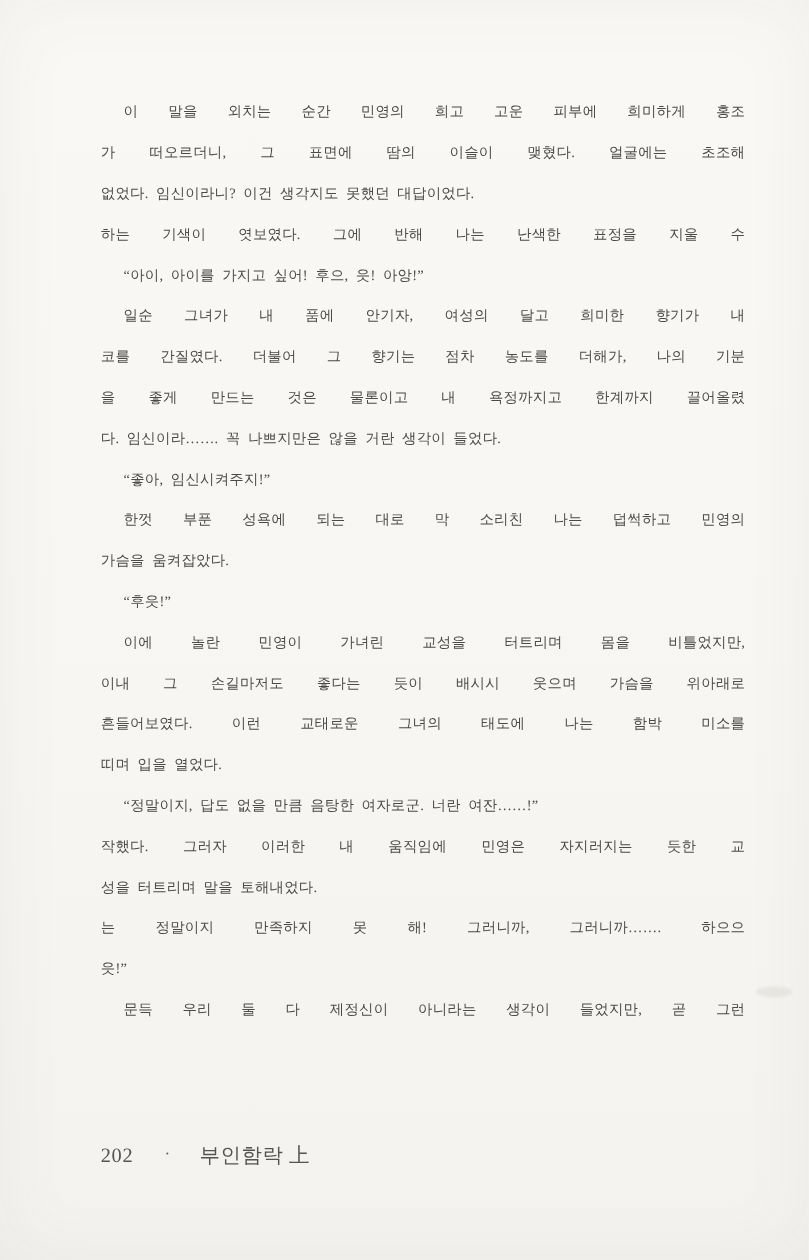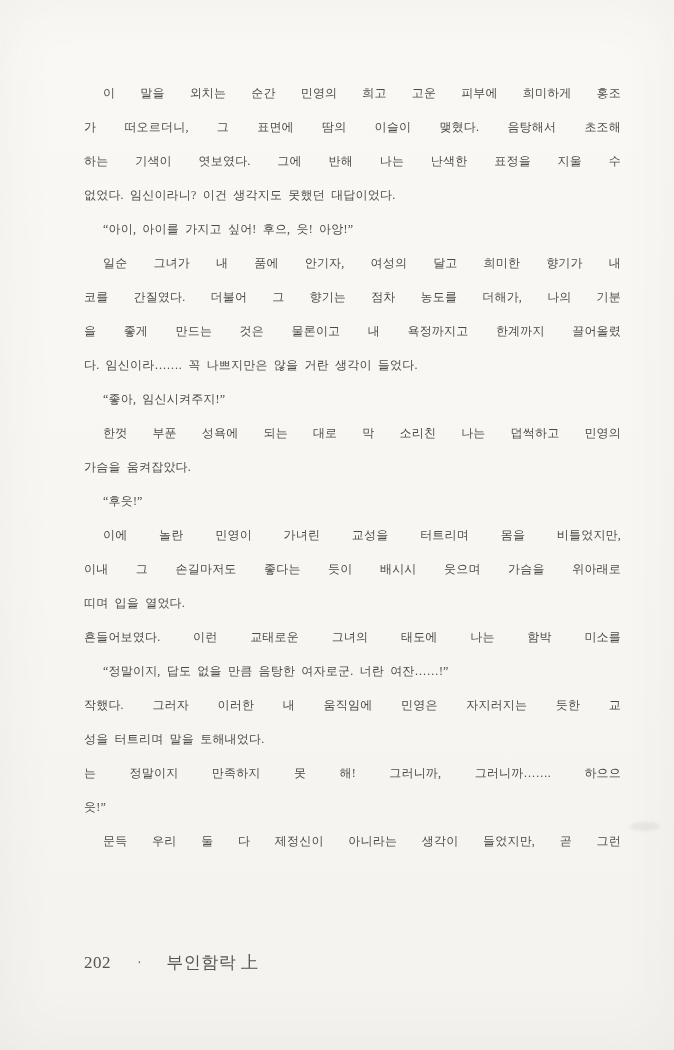--- a/index.html
+++ b/index.html
@@ -75,7 +75,7 @@
 
   <div class="text-block">
     <div class="ln ind">이 말을 외치는 순간 민영의 희고 고운 피부에 희미하게 홍조</div>
-    <div class="ln">가 떠오르더니, 그 표면에 땀의 이슬이 맺혔다. 음탕해서 초조해</div>
+    <div class="ln">가 떠오르더니, 그 표면에 땀의 이슬이 맺혔다. 얼굴에는 초조해</div>
     <div class="ln">하는 기색이 엿보였다. 그에 반해 나는 난색한 표정을 지울 수</div>
     <div class="ln end">없었다. 임신이라니? 이건 생각지도 못했던 대답이었다.</div>
     <div class="ln ind end">“아이, 아이를 가지고 싶어! 후으, 읏! 아앙!”</div>

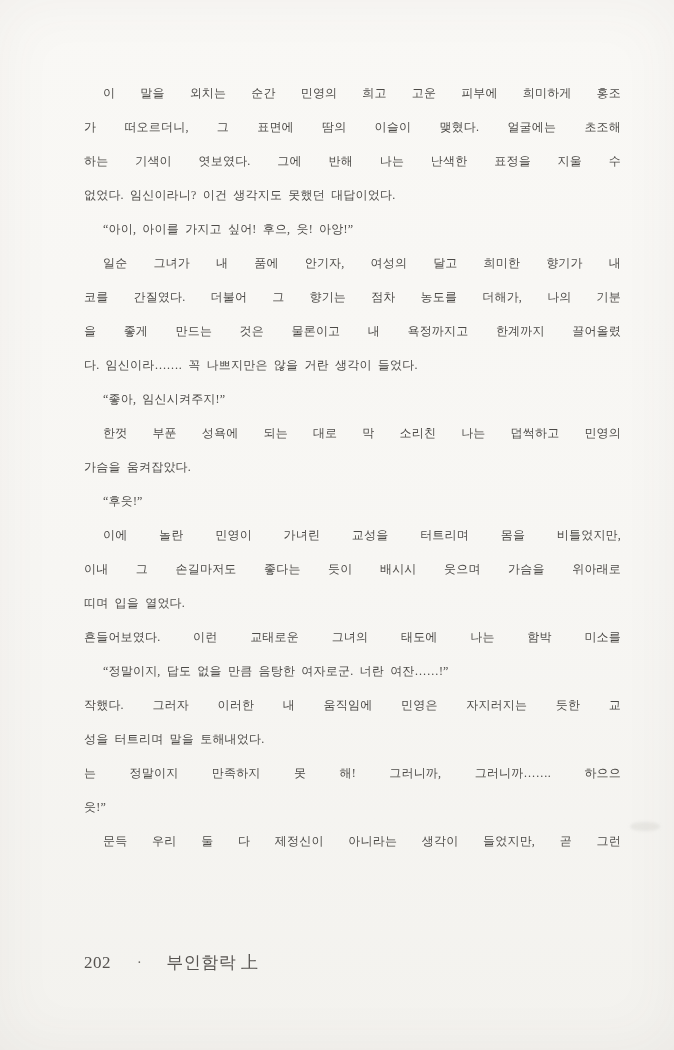--- a/index.html
+++ b/index.html
@@ -76,8 +76,8 @@
   <div class="text-block">
     <div class="ln ind">이 말을 외치는 순간 민영의 희고 고운 피부에 희미하게 홍조</div>
     <div class="ln">가 떠오르더니, 그 표면에 땀의 이슬이 맺혔다. 얼굴에는 초조해</div>
+    <div class="ln end">없었다. 임신이라니? 이건 생각지도 못했던 대답이었다.</div>
     <div class="ln">하는 기색이 엿보였다. 그에 반해 나는 난색한 표정을 지울 수</div>
-    <div class="ln end">없었다. 임신이라니? 이건 생각지도 못했던 대답이었다.</div>
     <div class="ln ind end">“아이, 아이를 가지고 싶어! 후으, 읏! 아앙!”</div>
     <div class="ln ind">일순 그녀가 내 품에 안기자, 여성의 달고 희미한 향기가 내</div>
     <div class="ln">코를 간질였다. 더불어 그 향기는 점차 농도를 더해가, 나의 기분</div>

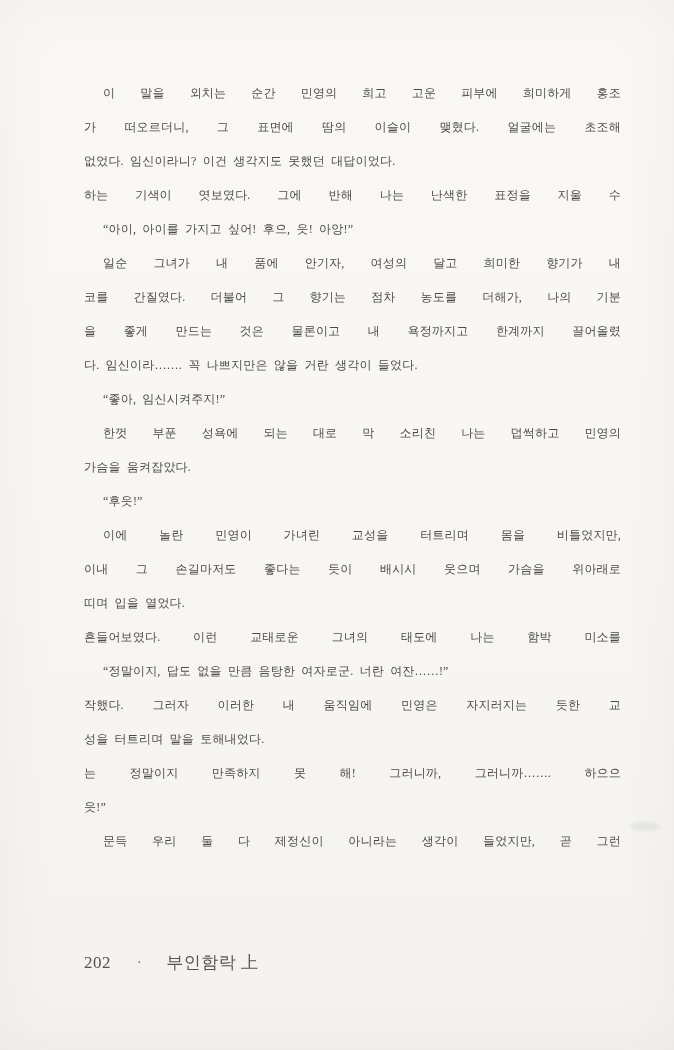--- a/index.html
+++ b/index.html
@@ -89,8 +89,8 @@
     <div class="ln ind end">“후읏!”</div>
     <div class="ln ind">이에 놀란 민영이 가녀린 교성을 터트리며 몸을 비틀었지만,</div>
     <div class="ln">이내 그 손길마저도 좋다는 듯이 배시시 웃으며 가슴을 위아래로</div>
+    <div class="ln">흔들어보였다. 이런 교태로운 그녀의 태도에 나는 함박 미소를</div>
     <div class="ln end">띠며 입을 열었다.</div>
-    <div class="ln">흔들어보였다. 이런 교태로운 그녀의 태도에 나는 함박 미소를</div>
     <div class="ln ind end">“정말이지, 답도 없을 만큼 음탕한 여자로군. 너란 여잔……!”</div>
     <div class="ln">작했다. 그러자 이러한 내 움직임에 민영은 자지러지는 듯한 교</div>
     <div class="ln end">성을 터트리며 말을 토해내었다.</div>

